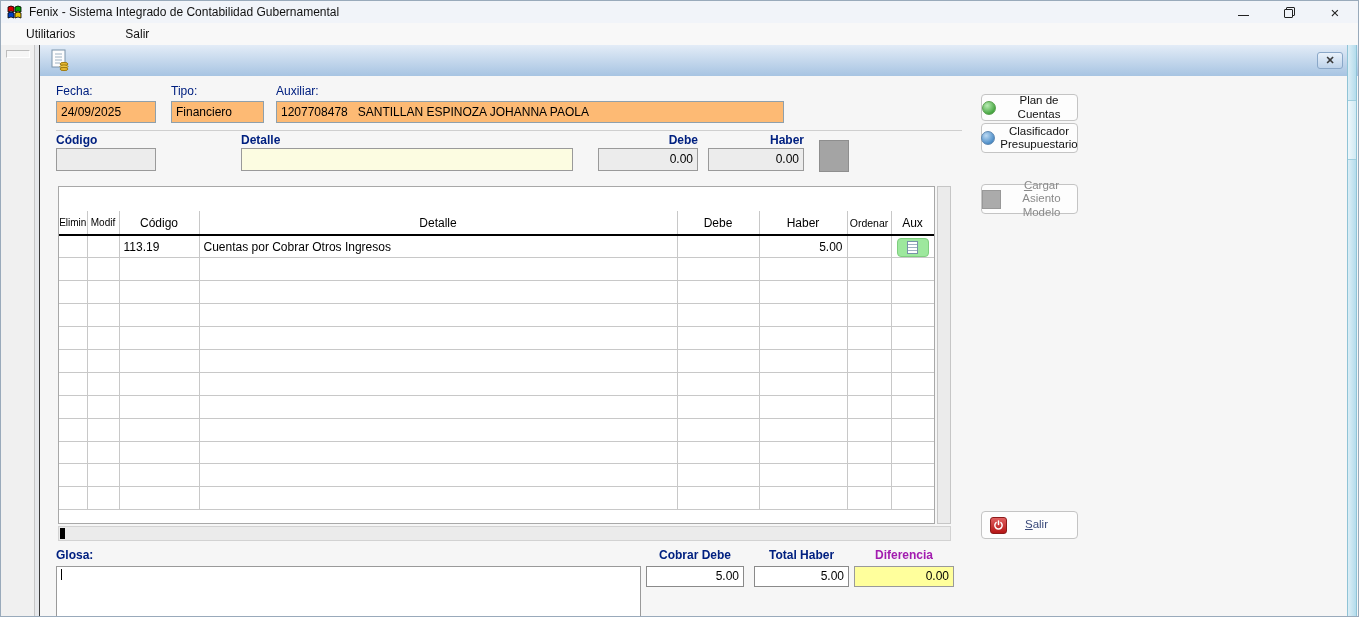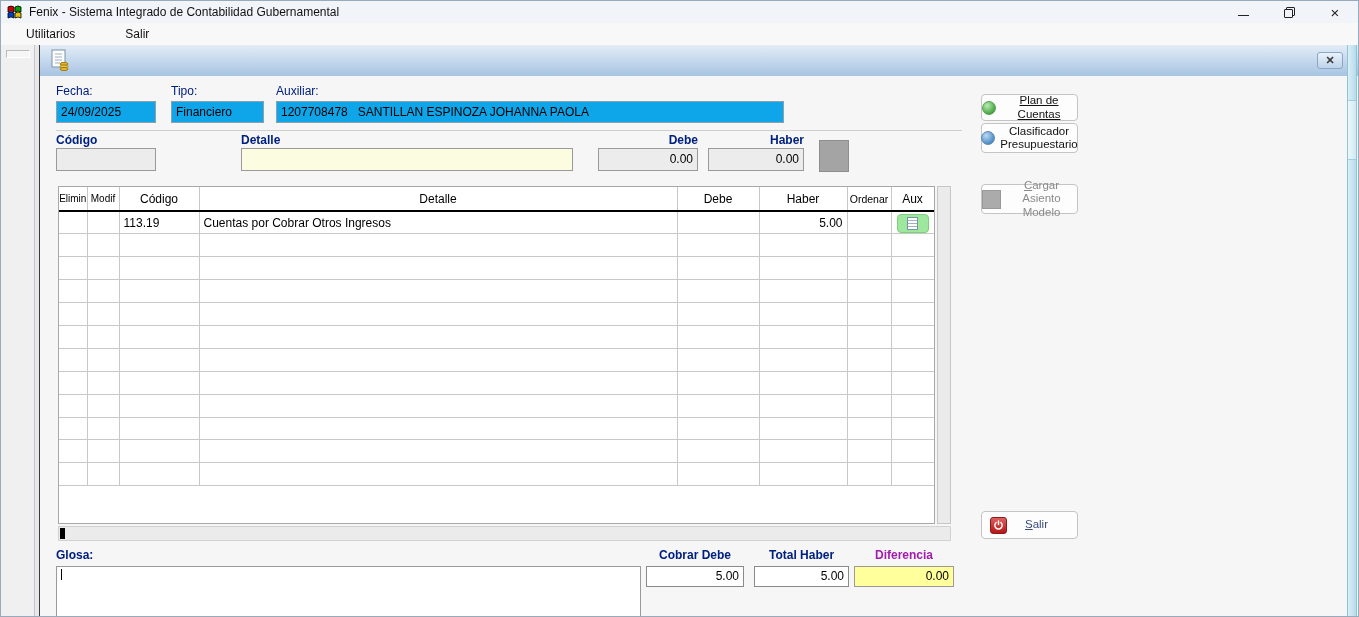--- a/index.html
+++ b/index.html
@@ -331,7 +331,7 @@
           <div class="hscroll-thumb"></div>
         </div>
 
-        <div class="side-btn" style="top:18px; height:27px;text-decoration:underline;">
+        <div class="side-btn" style="top:18px; height:27px;">
           <span class="sphere green"></span>
           <span>Plan de Cuentas</span>
         </div>

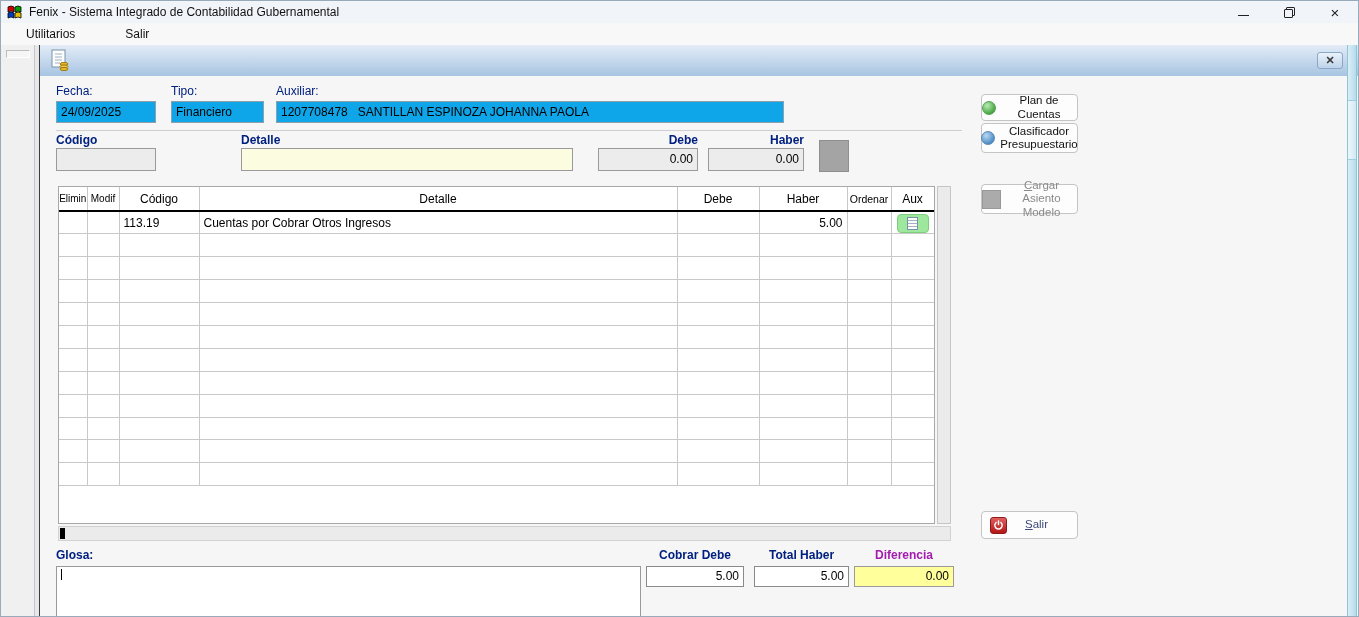--- a/index.html
+++ b/index.html
@@ -48,7 +48,7 @@
 
   
   .field { position:absolute; border:1px solid #8fa0ac; line-height:20px; padding:0 4px; overflow:hidden; white-space:pre; }
-  .cyan  { background:#0ea5e9; }
+  .cyan  { background:#fdba74; }
   .greyf { background:#ececec; border-color:#9a9a9a; }
   .yellf { background:#fcfce1; border-color:#9a9a9a; }
   .whitef{ background:#ffffff; border-color:#8a8a8a; }

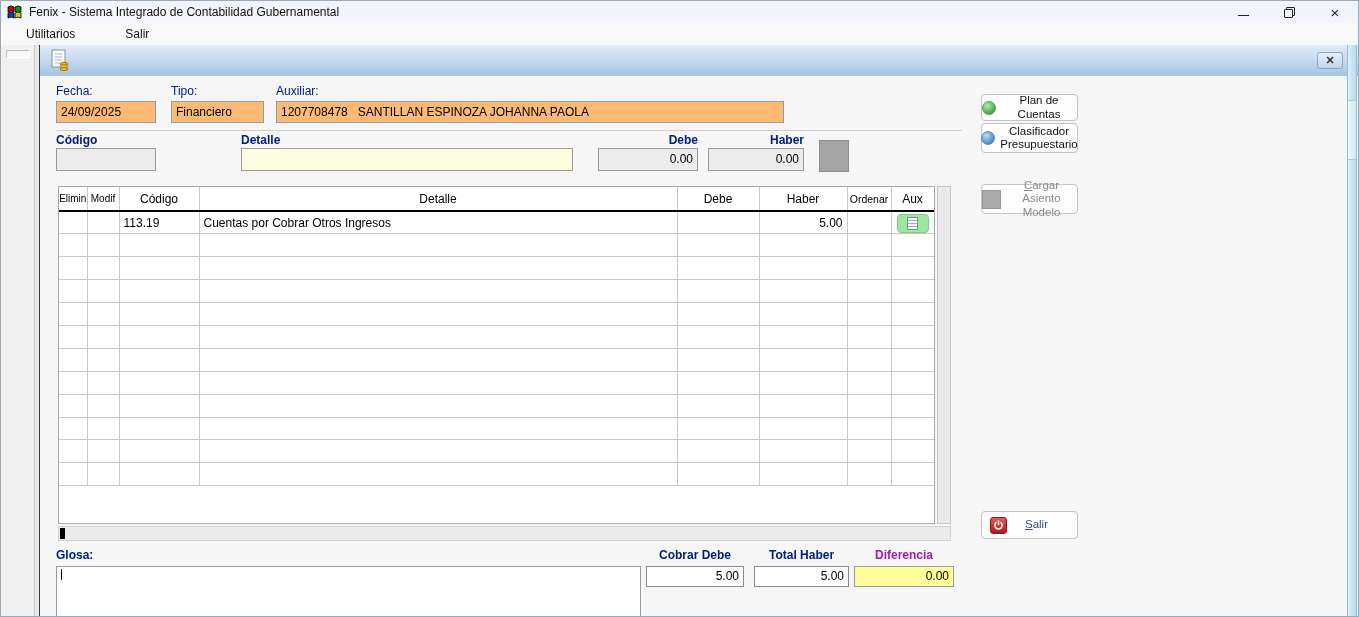--- a/index.html
+++ b/index.html
@@ -61,7 +61,7 @@
   
   .grid { position:absolute; left:18px; top:110px; width:877px; height:338px;
     border:1px solid #a8a8a8; background:#fff; overflow:hidden; }
-  table.entries { border-collapse:collapse; table-layout:fixed; width:875px; }
+  table.entries { border-collapse:collapse; table-layout:fixed; width:875px;margin-top:24px; }
   table.entries thead tr { height:24px; }
   table.entries th { font-weight:normal; font-size:12px; text-align:center; background:#fff;
     border-right:1px solid #c8c8c8; border-bottom:2px solid #000; overflow:hidden; white-space:nowrap; }

